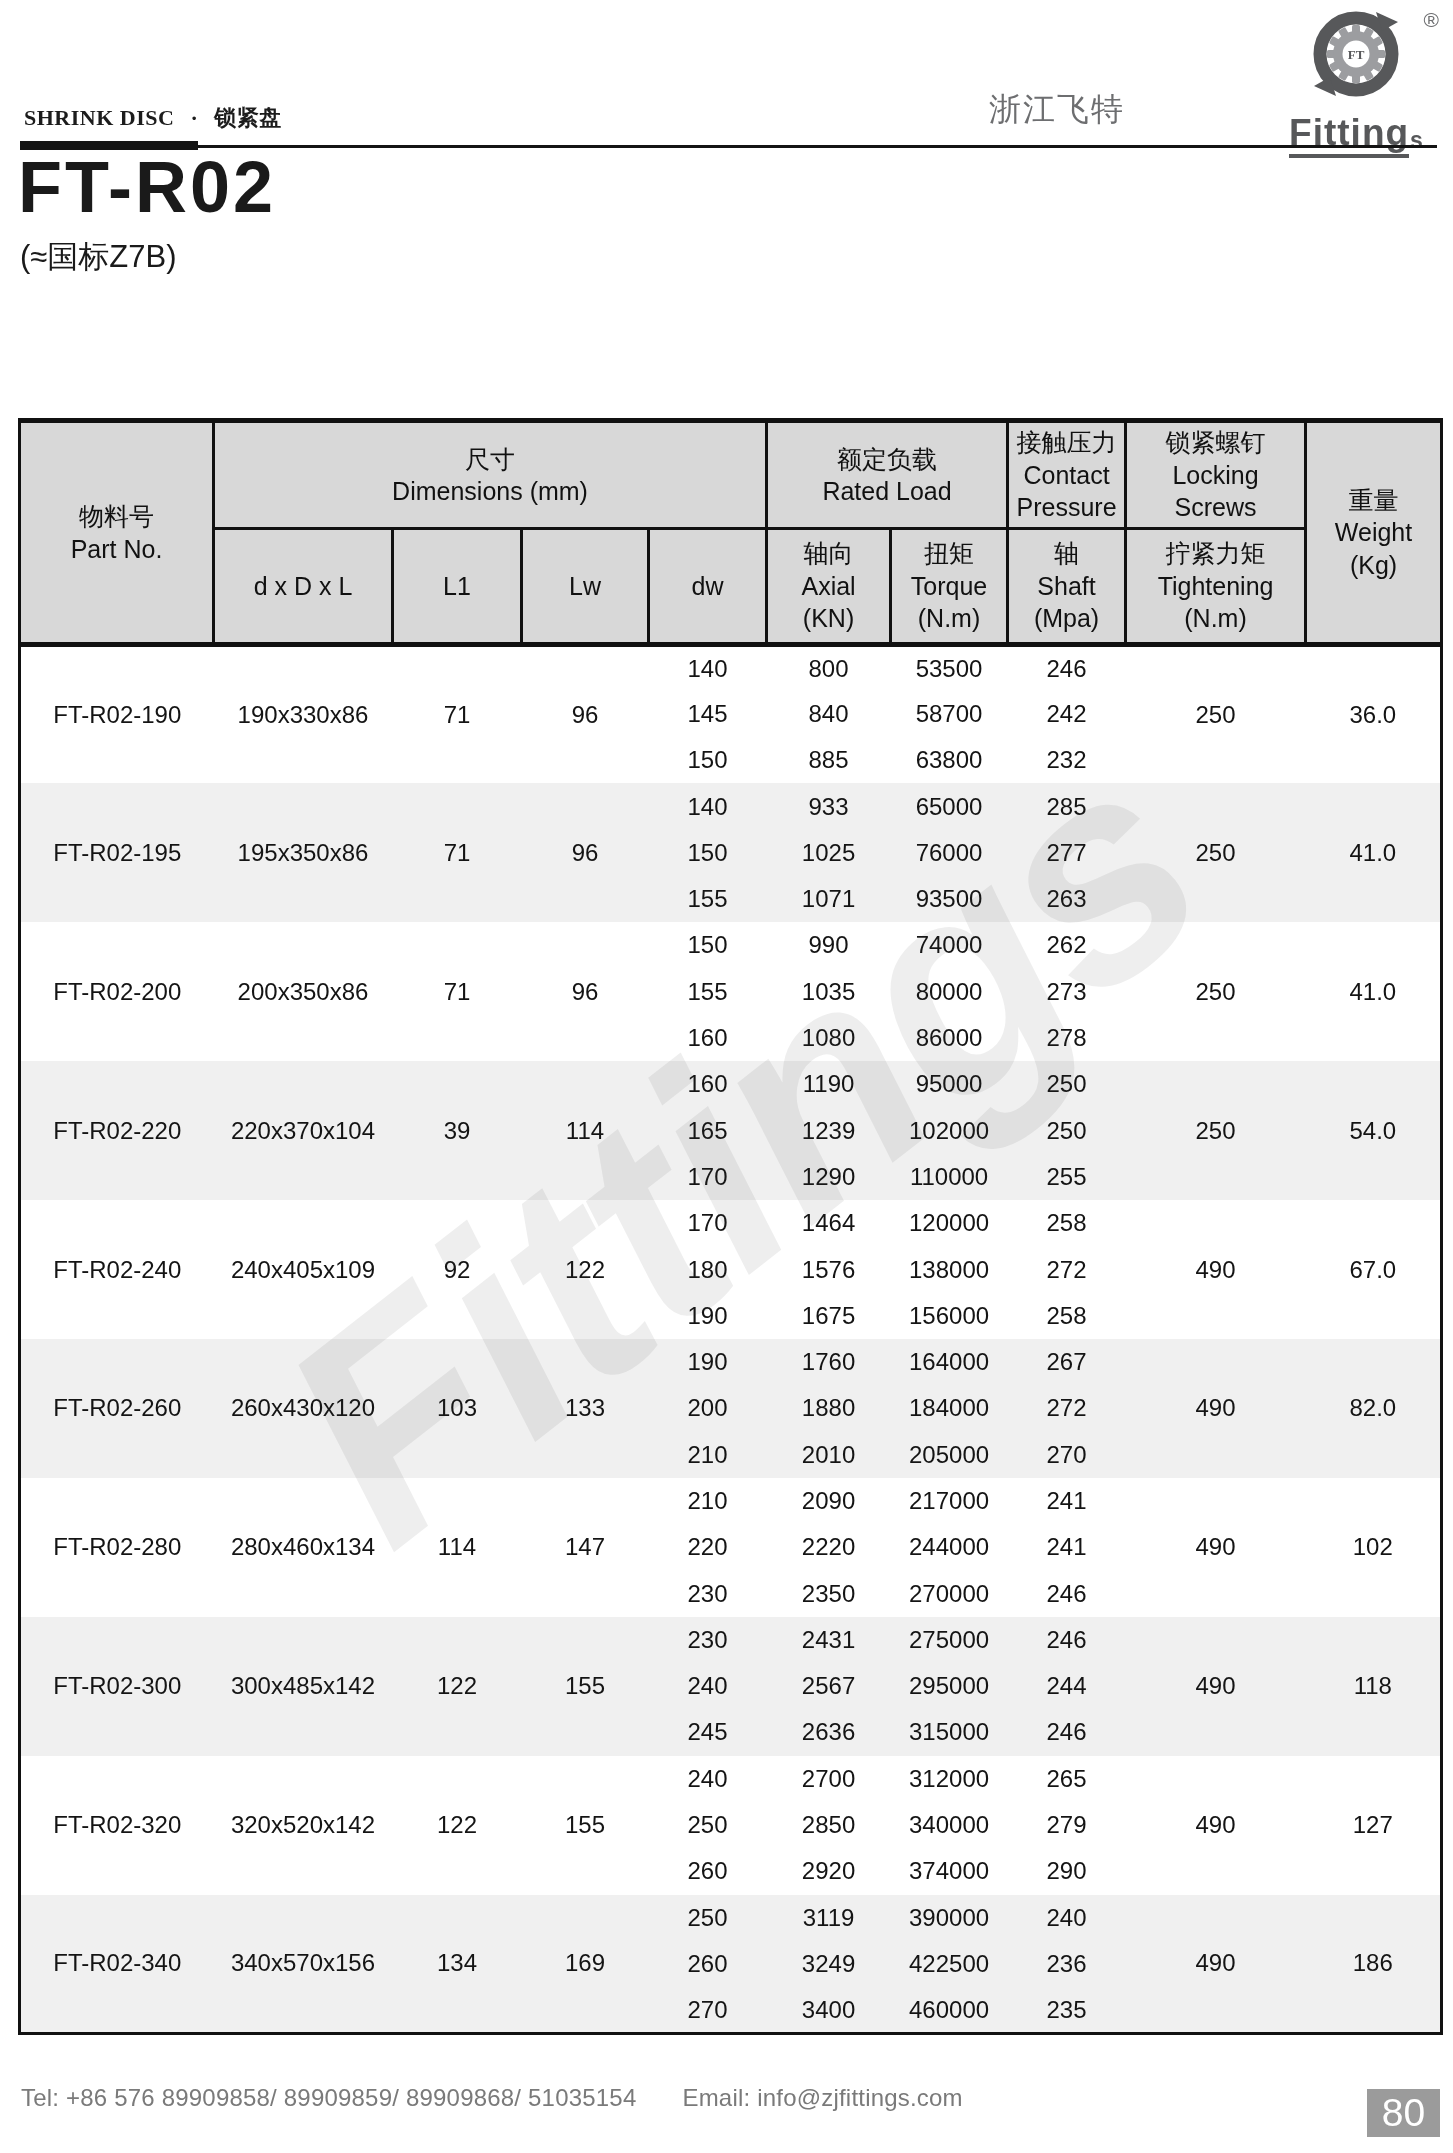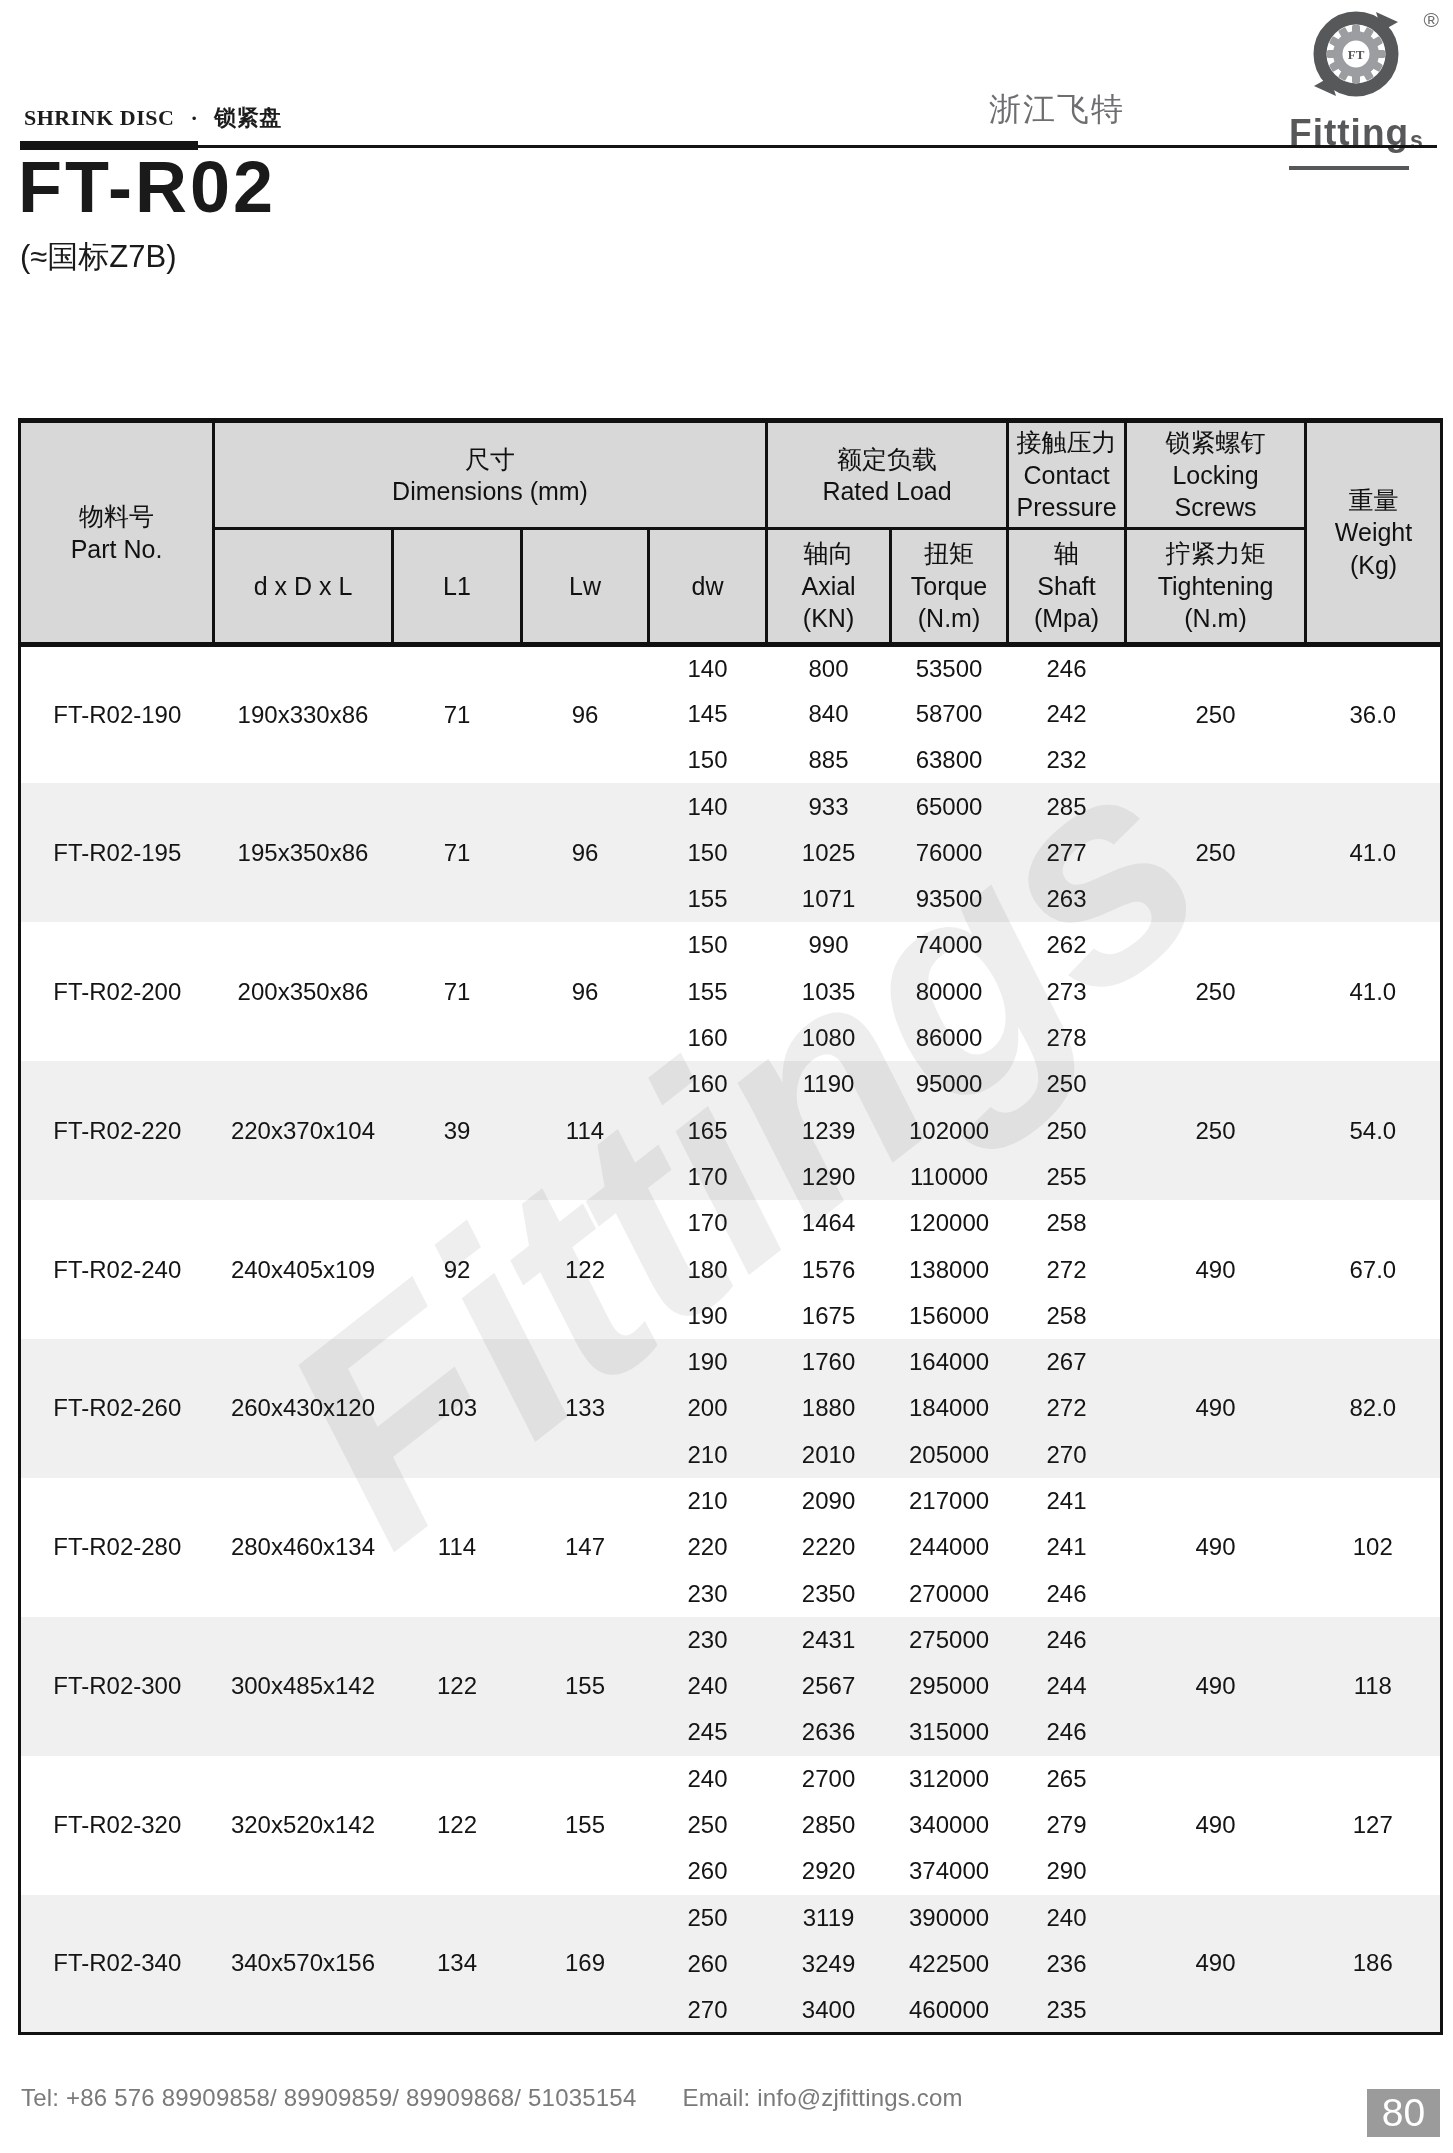--- a/index.html
+++ b/index.html
@@ -23,7 +23,7 @@
   .logo-box{position:absolute;right:8px;top:6px;width:178px;text-align:center;}
   .logo-box .rmark{position:absolute;right:6px;top:2px;font-size:21px;color:#6d6e70;}
   .wordmark{margin-top:2px;font-size:37px;font-weight:bold;color:#57585a;letter-spacing:1px;white-space:nowrap;}
-  .wordmark .wm-main{border-bottom:4px solid #57585a;padding-bottom:13px;}
+  .wordmark .wm-main{border-bottom:4px solid #57585a;padding-bottom:1px;}
   .wordmark .wm-s{font-size:23px;position:relative;top:3px;left:1px;}
   
   table.spec{

